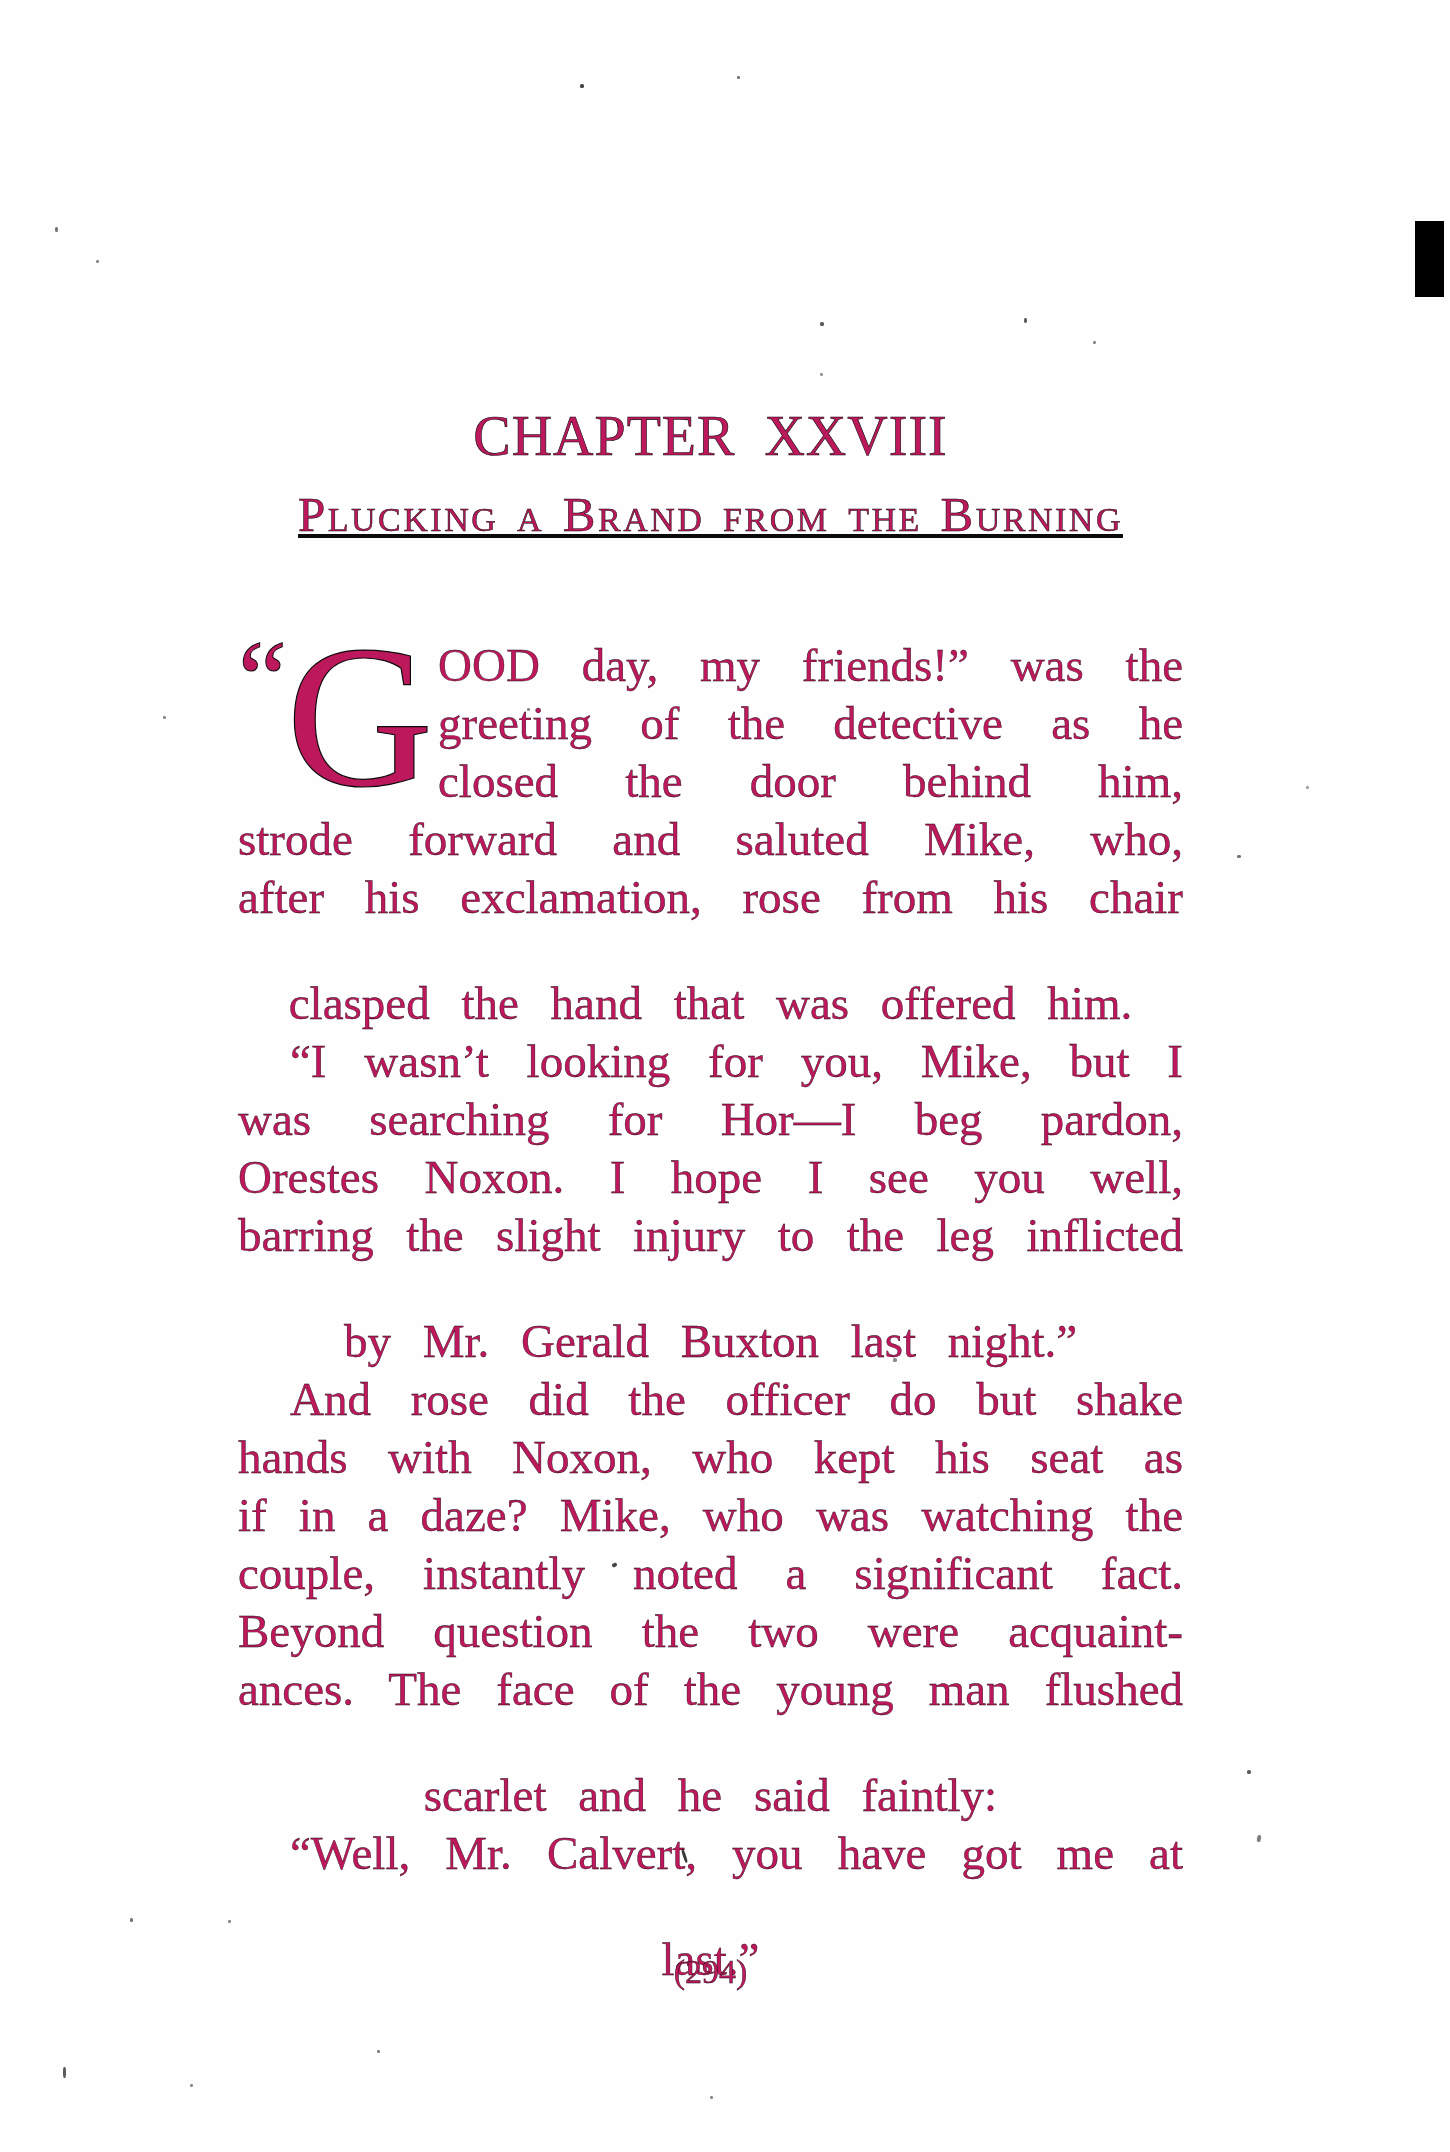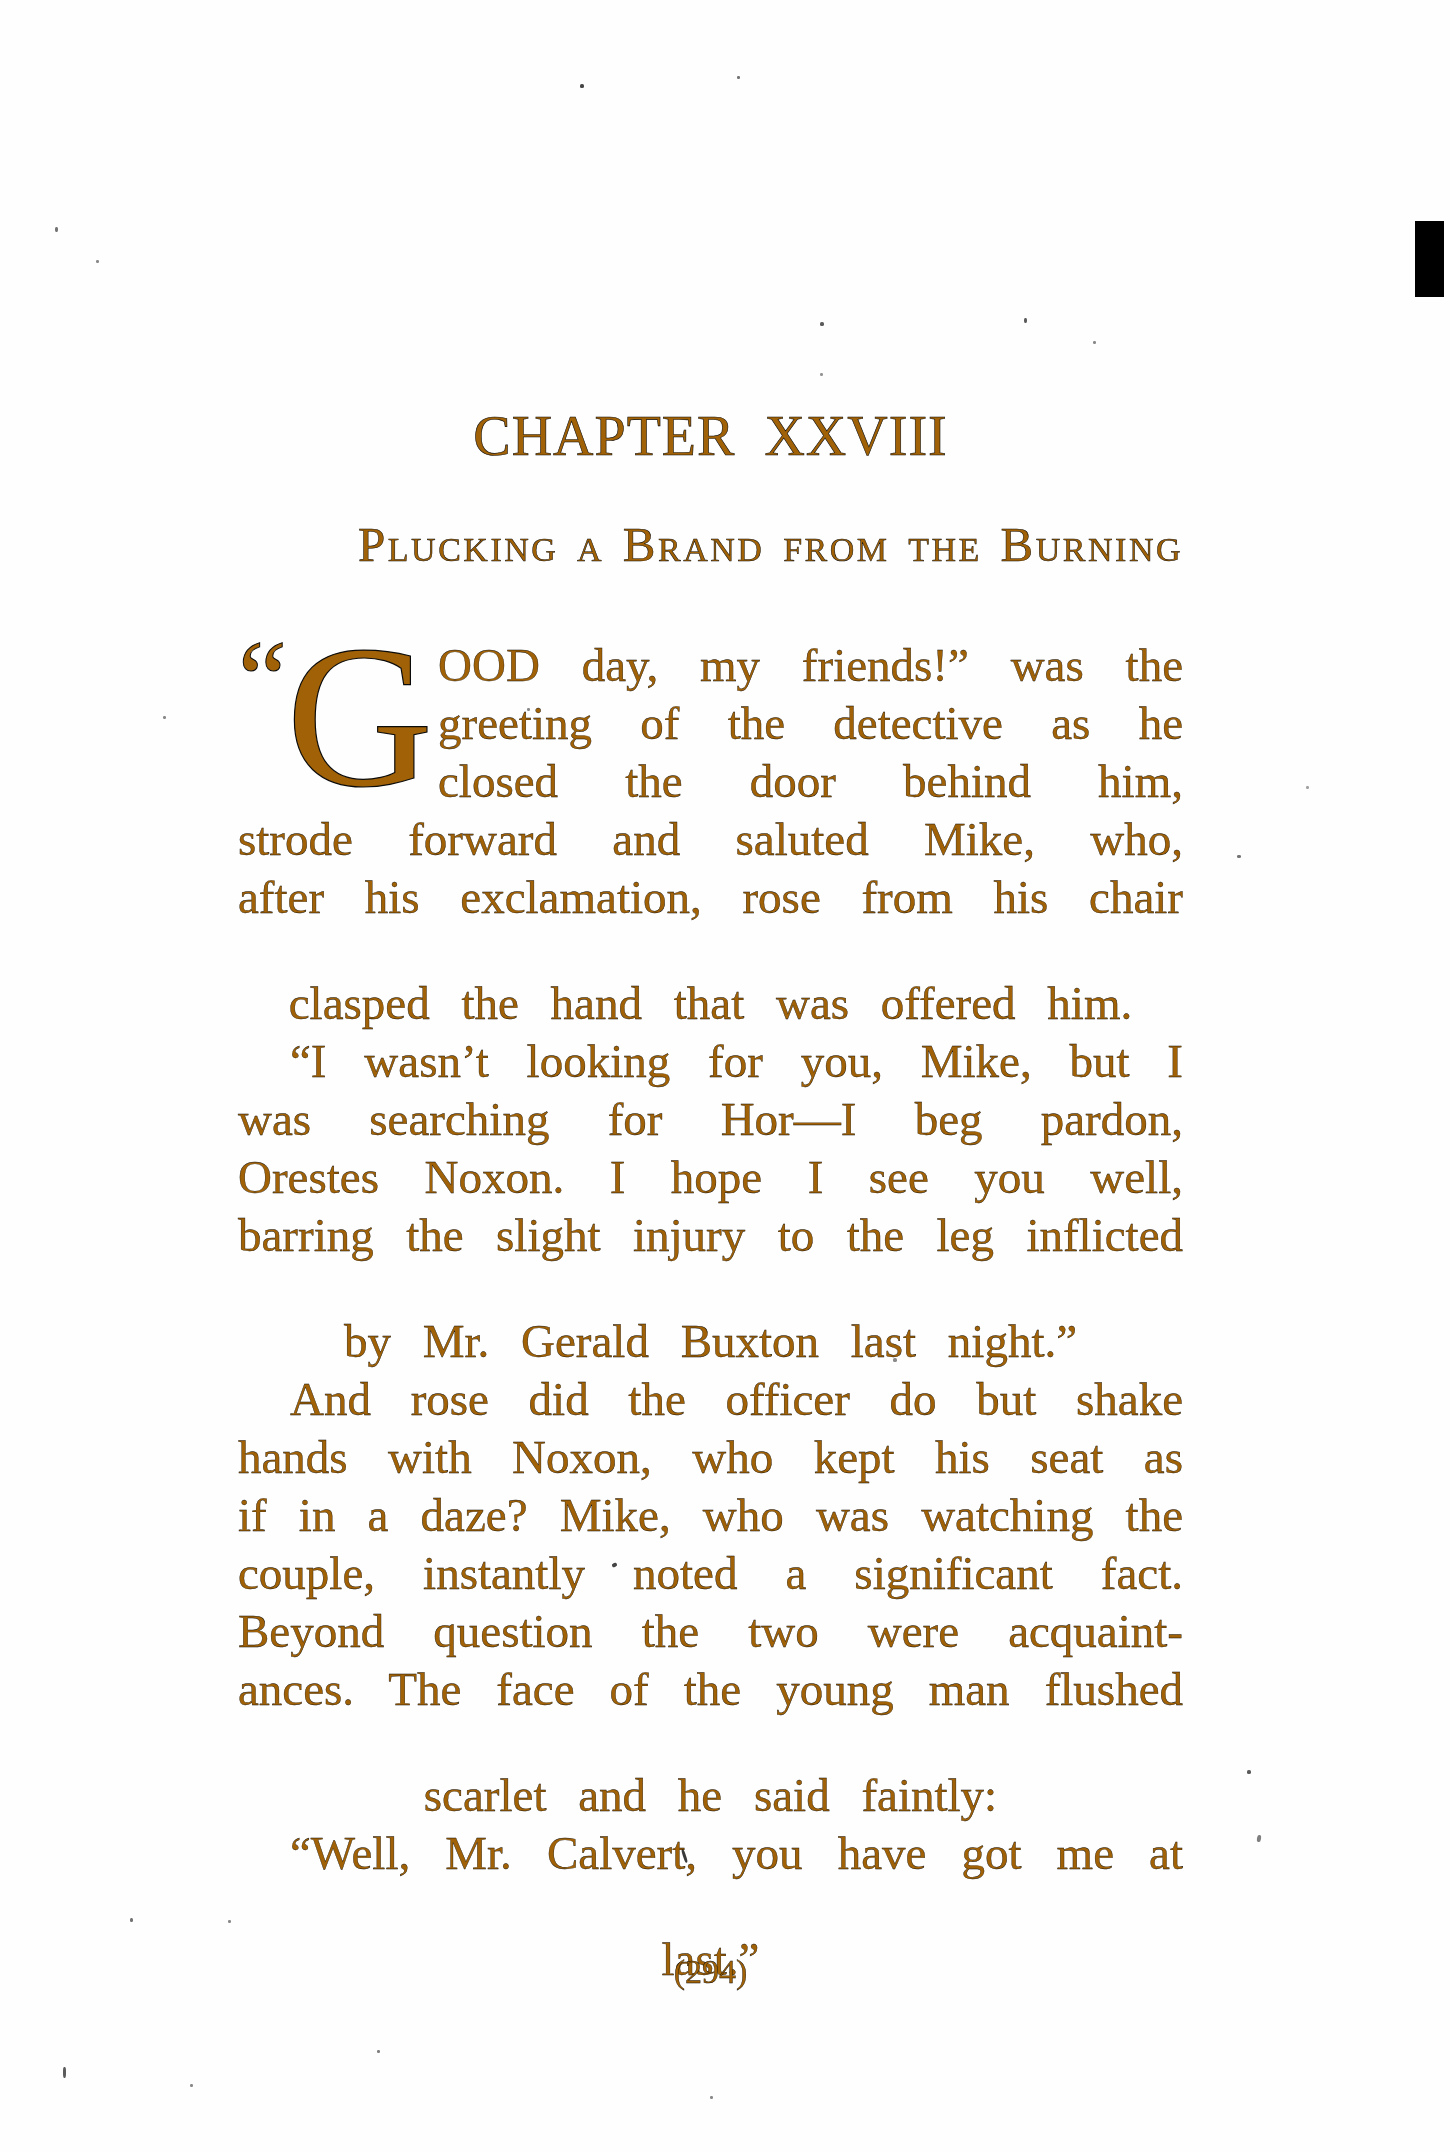--- a/index.html
+++ b/index.html
@@ -4,7 +4,7 @@
 <style>
   html,body{margin:0;padding:0;background:#ffffff;}
   .page{position:relative;width:1450px;height:2152px;background:#fefefe;overflow:hidden;
-        font-family:"Liberation Serif","DejaVu Serif",serif;color:#a16207;}
+        font-family:"Liberation Serif","DejaVu Serif",serif;color:#be185d;}
   
   .heading{position:absolute;top:408px;left:238px;width:945px;text-align:center;
            font-size:56px;line-height:56px;letter-spacing:1px;word-spacing:14px;

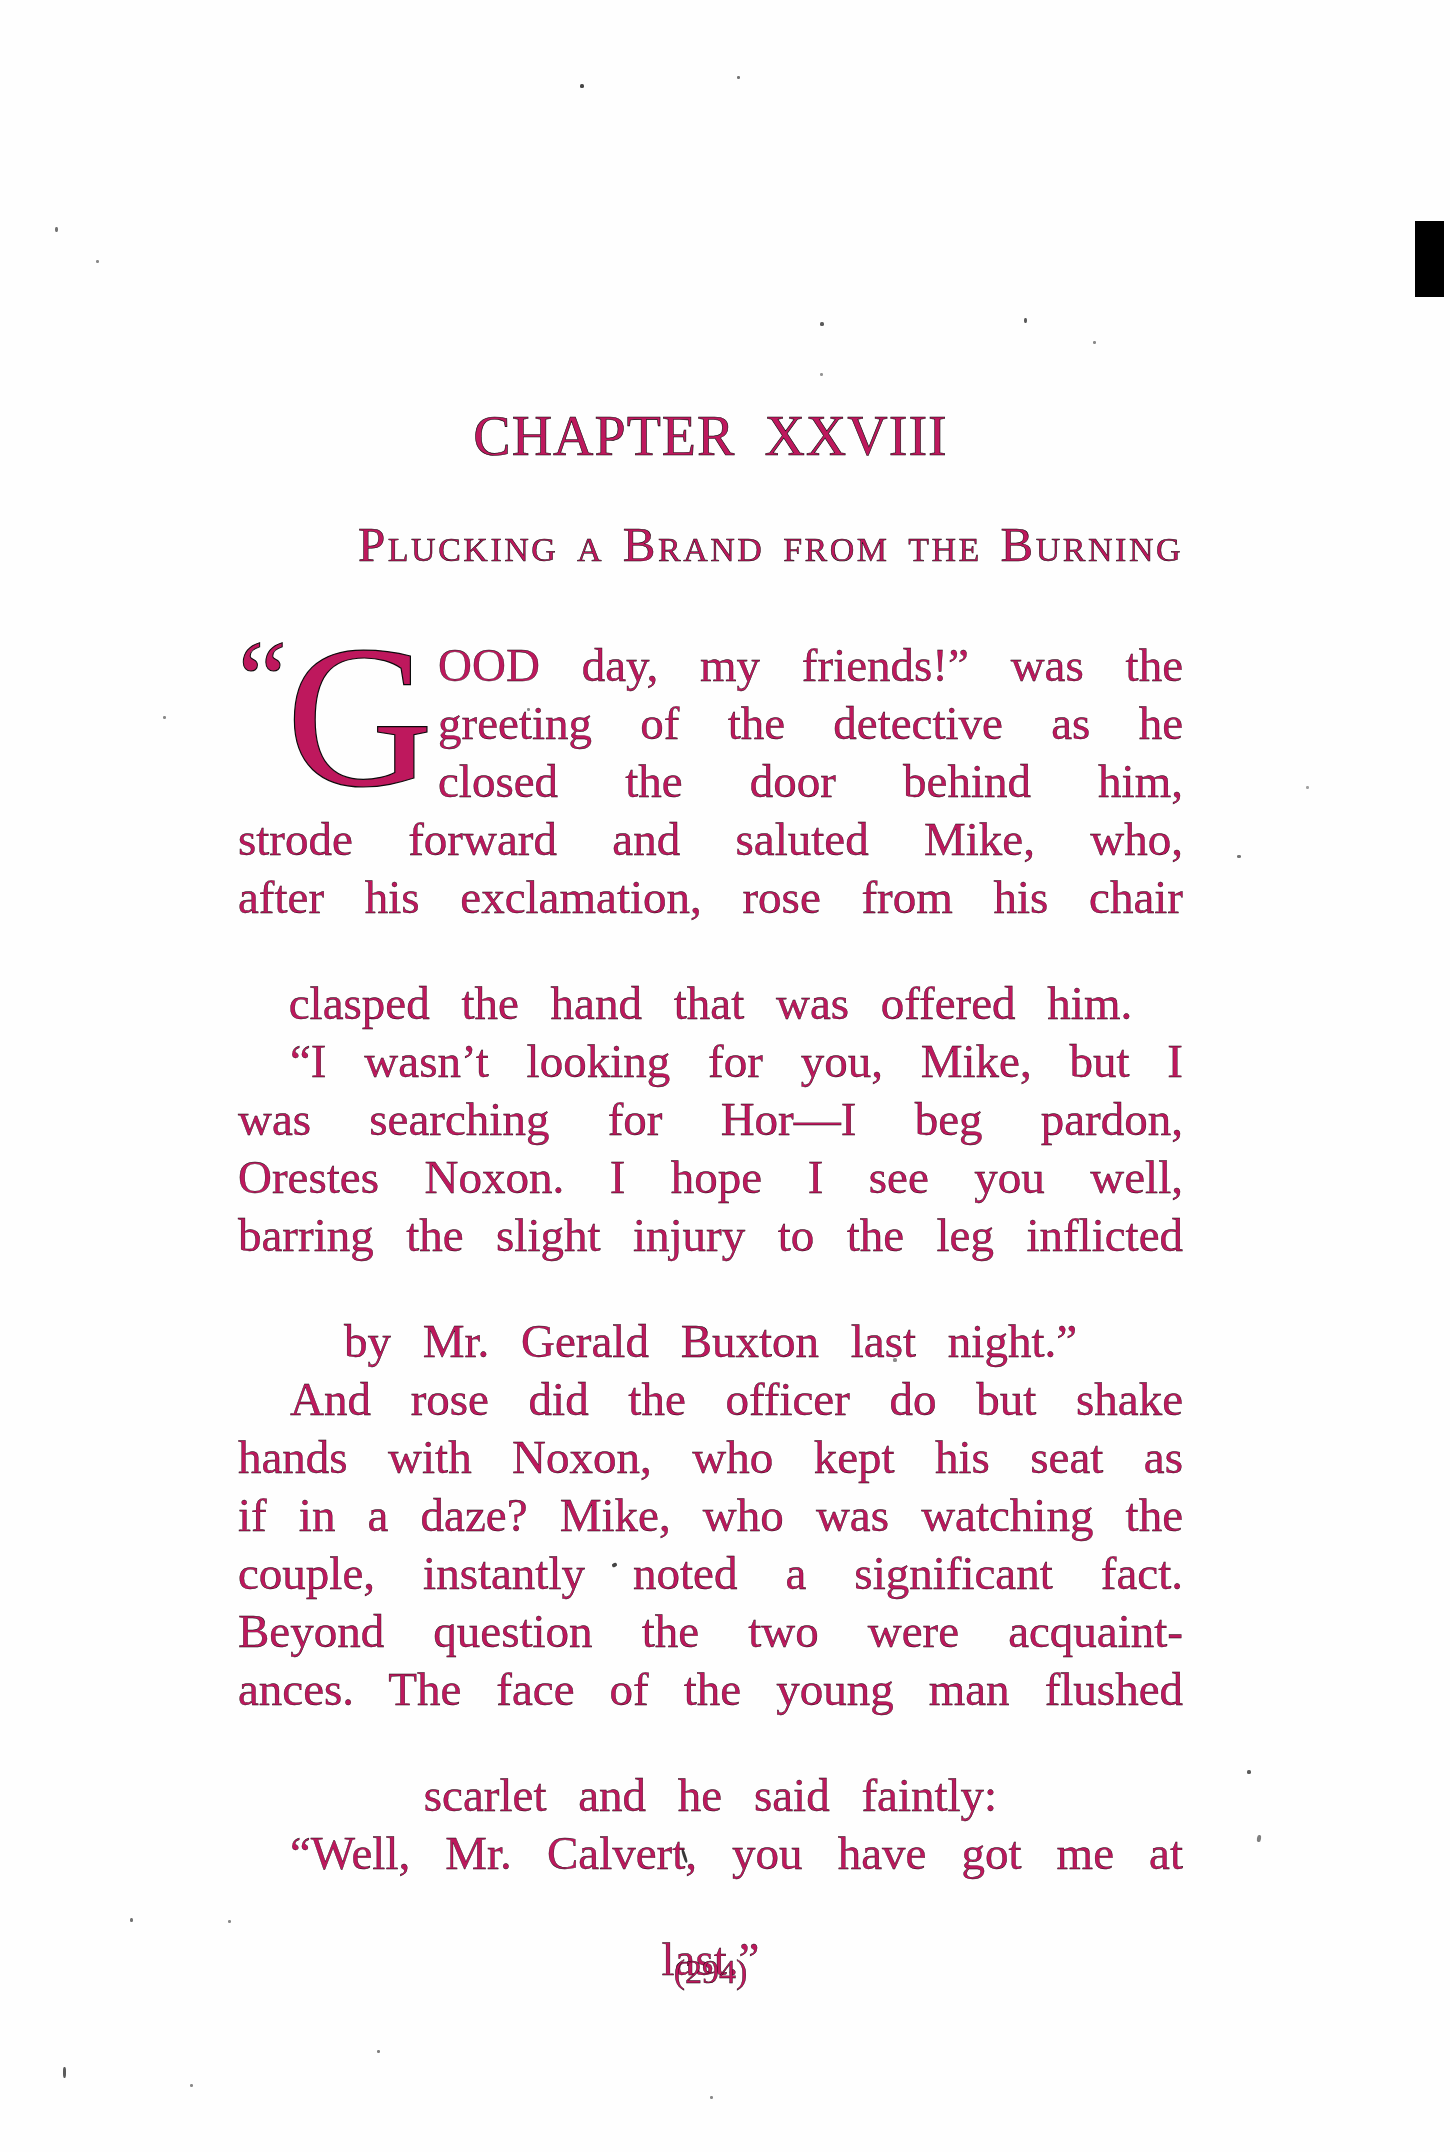--- a/index.html
+++ b/index.html
@@ -9,9 +9,9 @@
   .heading{position:absolute;top:408px;left:238px;width:945px;text-align:center;
            font-size:56px;line-height:56px;letter-spacing:1px;word-spacing:14px;
            -webkit-text-stroke:0.6px #0b0b0b;}
-  .subtitle{position:absolute;top:518px;left:238px;width:945px;text-align:right;
+  .subtitle{position:absolute;top:488px;left:238px;width:945px;text-align:center;
             font-variant:small-caps;font-size:49px;line-height:53px;letter-spacing:2.5px;
-            word-spacing:4px;-webkit-text-stroke:0.5px #0b0b0b;}
+            word-spacing:4px;text-decoration:underline;-webkit-text-stroke:0.5px #0b0b0b;}
   
   .body{position:absolute;top:636px;left:238px;width:945px;font-size:47px;line-height:58px;
         -webkit-text-stroke:0.35px #0b0b0b;}

